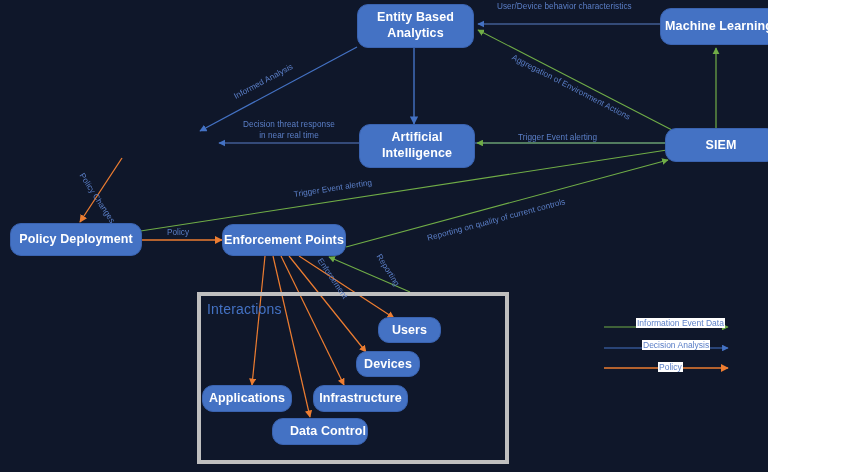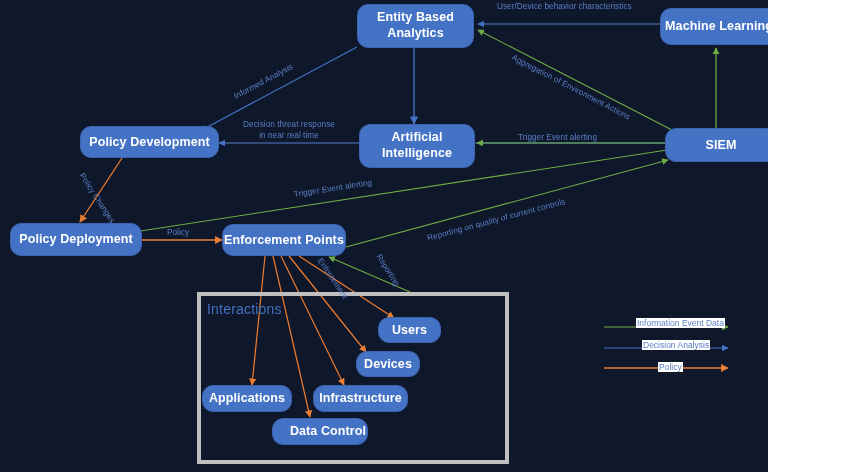--- a/index.html
+++ b/index.html
@@ -164,9 +164,6 @@
     <span>Machine Learning</span>
   </div>
 
-  <div class="node" style="left:80px; top:126px; width:139px; height:32px;">
-    <span>Policy Development</span>
-  </div>
 
   <div class="node two-line" style="left:359px; top:124px; width:116px; height:44px;">
     <span>

